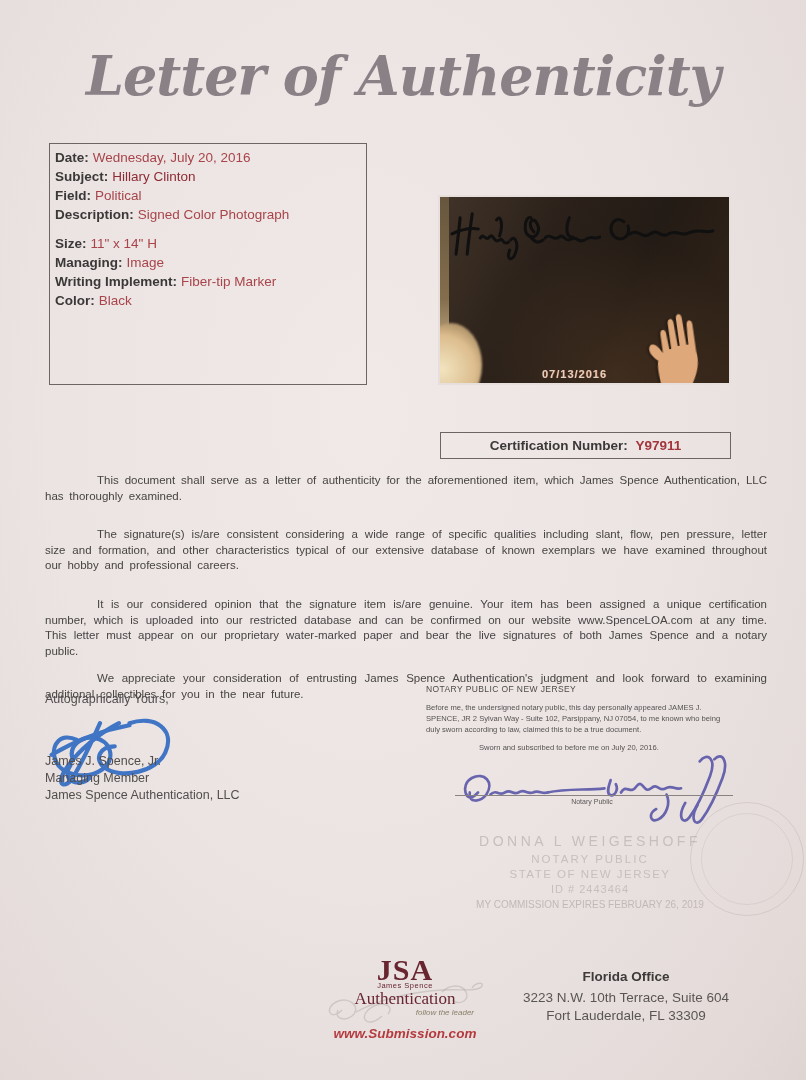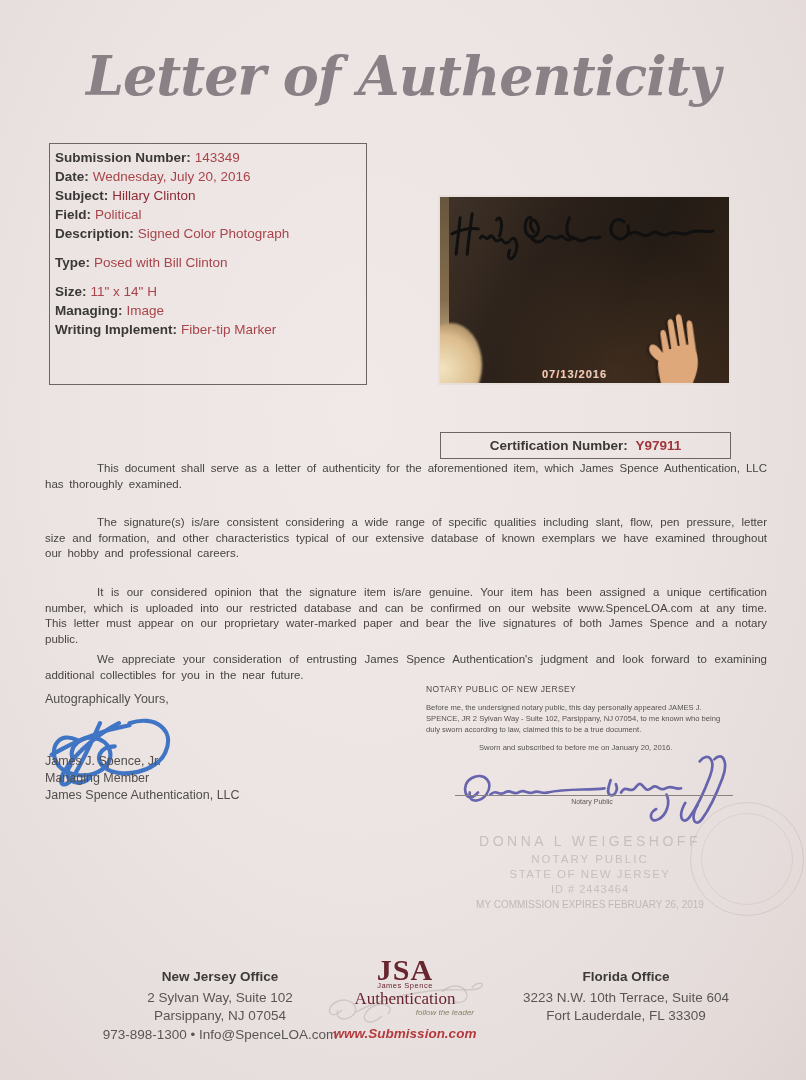--- a/index.html
+++ b/index.html
@@ -116,7 +116,6 @@
   <div class="title">Letter of Authenticity</div>
 
   <div class="info-box">
-    <div class="irow"><span class="ilabel">Submission Number:</span><span class="ival">143349</span></div>
     <div class="irow"><span class="ilabel">Date:</span><span class="ival">Wednesday, July 20, 2016</span></div>
     <div class="irow"><span class="ilabel">Subject:</span><span class="ival strong">Hillary Clinton</span></div>
     <div class="irow"><span class="ilabel">Field:</span><span class="ival">Political</span></div>

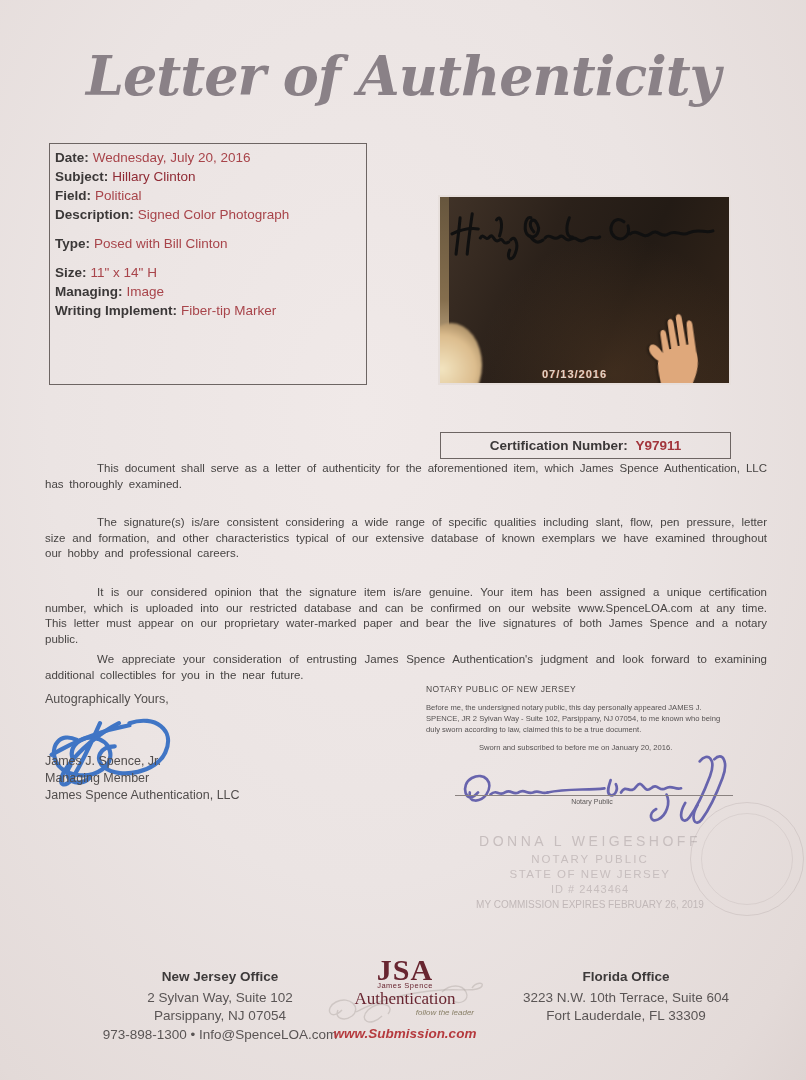--- a/index.html
+++ b/index.html
@@ -120,7 +120,6 @@
     <div class="irow"><span class="ilabel">Subject:</span><span class="ival strong">Hillary Clinton</span></div>
     <div class="irow"><span class="ilabel">Field:</span><span class="ival">Political</span></div>
     <div class="irow"><span class="ilabel">Description:</span><span class="ival">Signed Color Photograph</span></div>
-    <div class="irow gap"><span class="ilabel">Type:</span><span class="ival">Posed with Bill Clinton</span></div>
     <div class="irow gap"><span class="ilabel">Size:</span><span class="ival">11" x 14" H</span></div>
     <div class="irow"><span class="ilabel">Managing:</span><span class="ival">Image</span></div>
     <div class="irow"><span class="ilabel">Writing Implement:</span><span class="ival">Fiber-tip Marker</span></div>

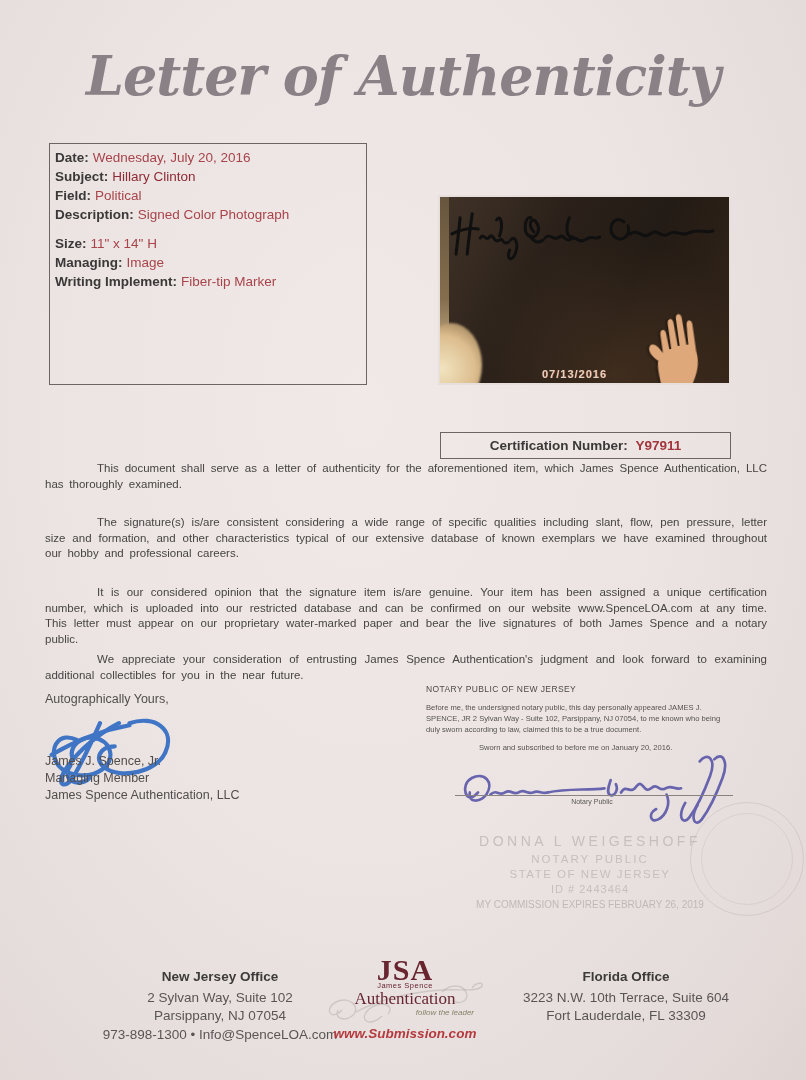--- a/index.html
+++ b/index.html
@@ -123,6 +123,7 @@
     <div class="irow gap"><span class="ilabel">Size:</span><span class="ival">11" x 14" H</span></div>
     <div class="irow"><span class="ilabel">Managing:</span><span class="ival">Image</span></div>
     <div class="irow"><span class="ilabel">Writing Implement:</span><span class="ival">Fiber-tip Marker</span></div>
+    <div class="irow"><span class="ilabel">Color:</span><span class="ival">Black</span></div>
   </div>
 
   <div class="photo">

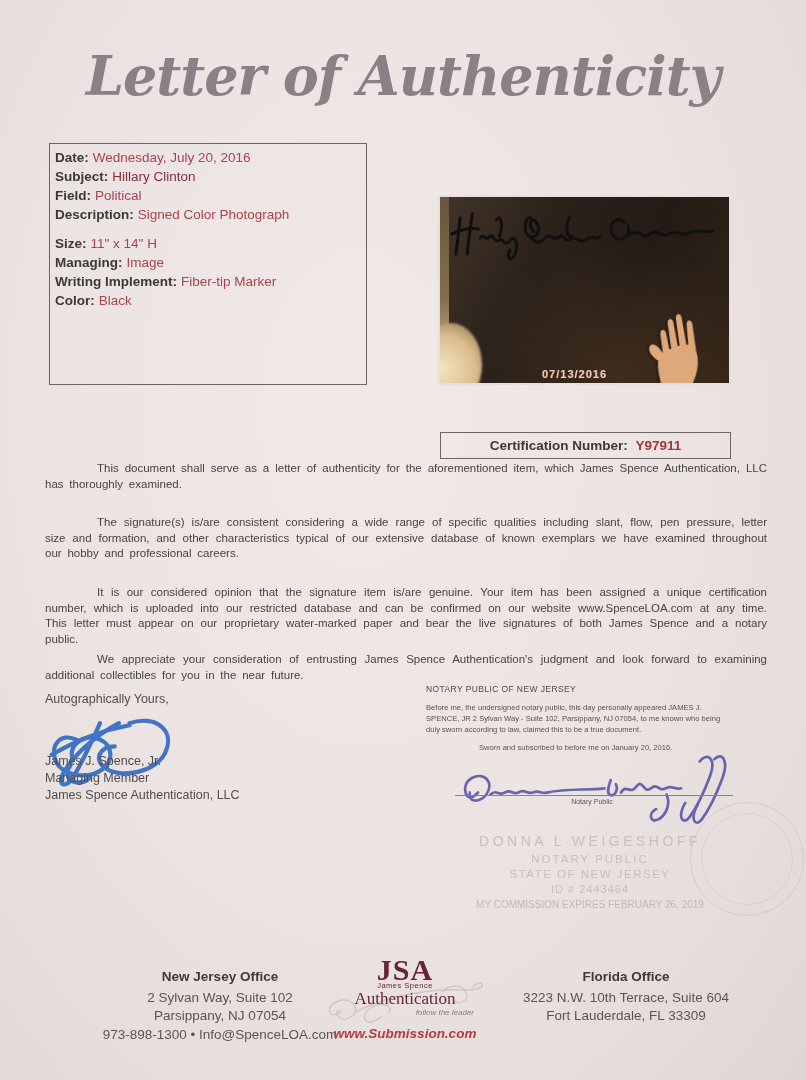--- a/index.html
+++ b/index.html
@@ -65,7 +65,7 @@
   
   .body-text{position:absolute; left:45px; top:461px; width:722px; color:#474443;}
   .body-text p{
-    margin:0 0 23px 0; font-size:11.5px; line-height:15.6px;
+    margin:12px 0 23px 0; font-size:11.5px; line-height:15.6px;
     text-align:justify; word-spacing:2.6px; text-indent:52px;
   }
   .body-text p.tight{margin-bottom:5px;}

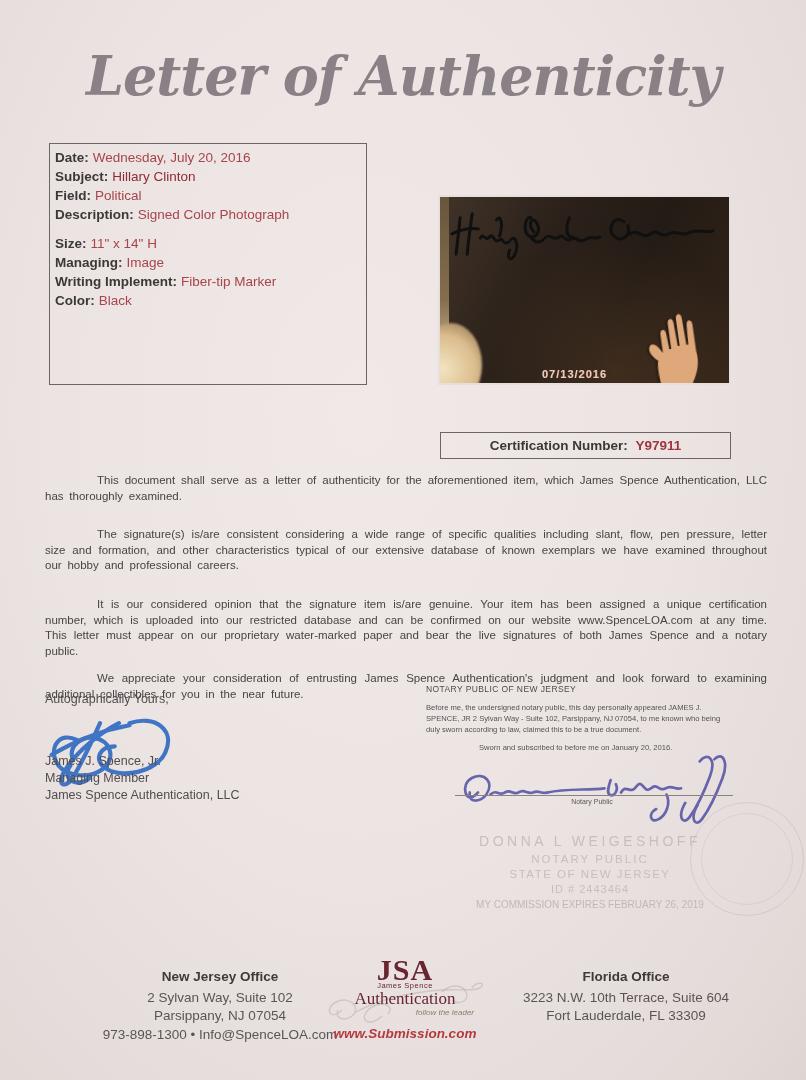--- a/index.html
+++ b/index.html
@@ -179,7 +179,7 @@
   <div class="notary">
     <div class="n-heading">NOTARY PUBLIC OF NEW JERSEY</div>
     <div class="n-body">Before me, the undersigned notary public, this day personally appeared JAMES J. SPENCE, JR 2 Sylvan Way - Suite 102, Parsippany, NJ 07054, to me known who being duly sworn according to law, claimed this to be a true document.</div>
-    <div class="n-sworn">Sworn and subscribed to before me on January 20, 2016.</div>
+    <div class="n-sworn">Sworn and subscribed to before me on July 20, 2016.</div>
   </div>
 
   <div class="notary-sig">

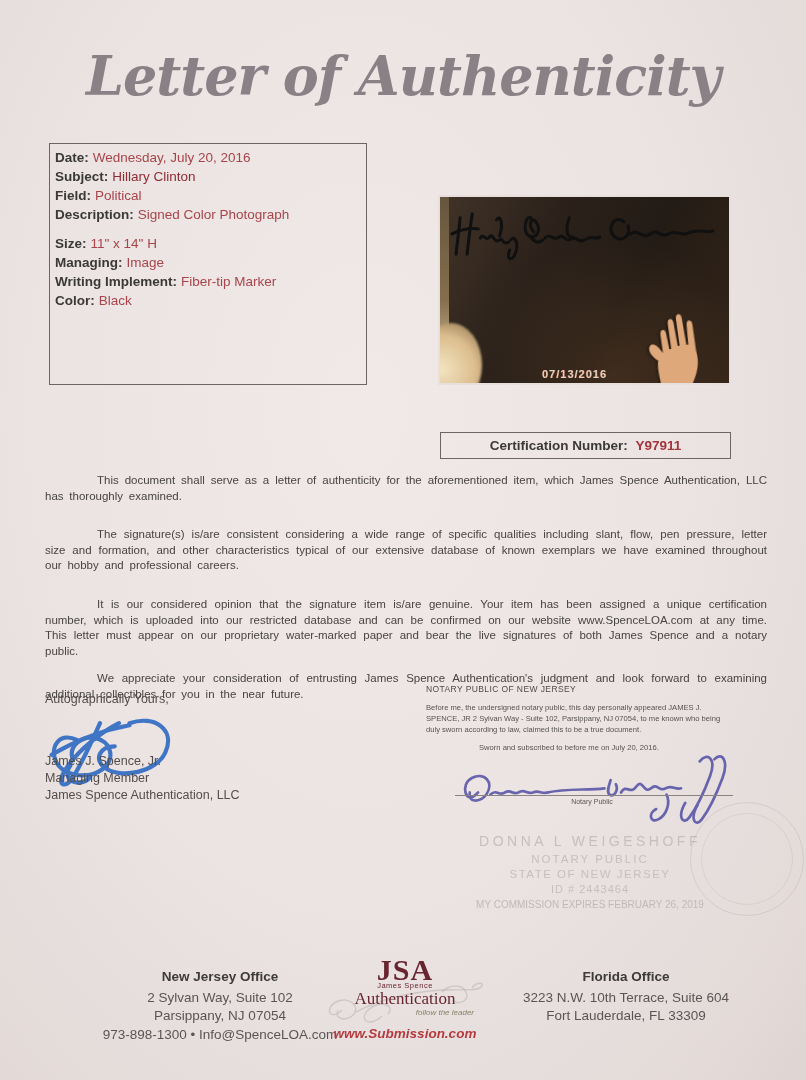--- a/index.html
+++ b/index.html
@@ -206,12 +206,6 @@
   </div>
   <div class="seal"></div>
 
-  <div class="office office-nj">
-    <div class="o-title">New Jersey Office</div>
-    <div>2 Sylvan Way, Suite 102</div>
-    <div>Parsippany, NJ 07054</div>
-    <div>973-898-1300 •  Info@SpenceLOA.com</div>
-  </div>
 
   <div class="logo">
     <svg class="flourish" viewBox="0 0 166 56" fill="none" stroke="rgba(120,110,105,.45)" stroke-width="1.4">

